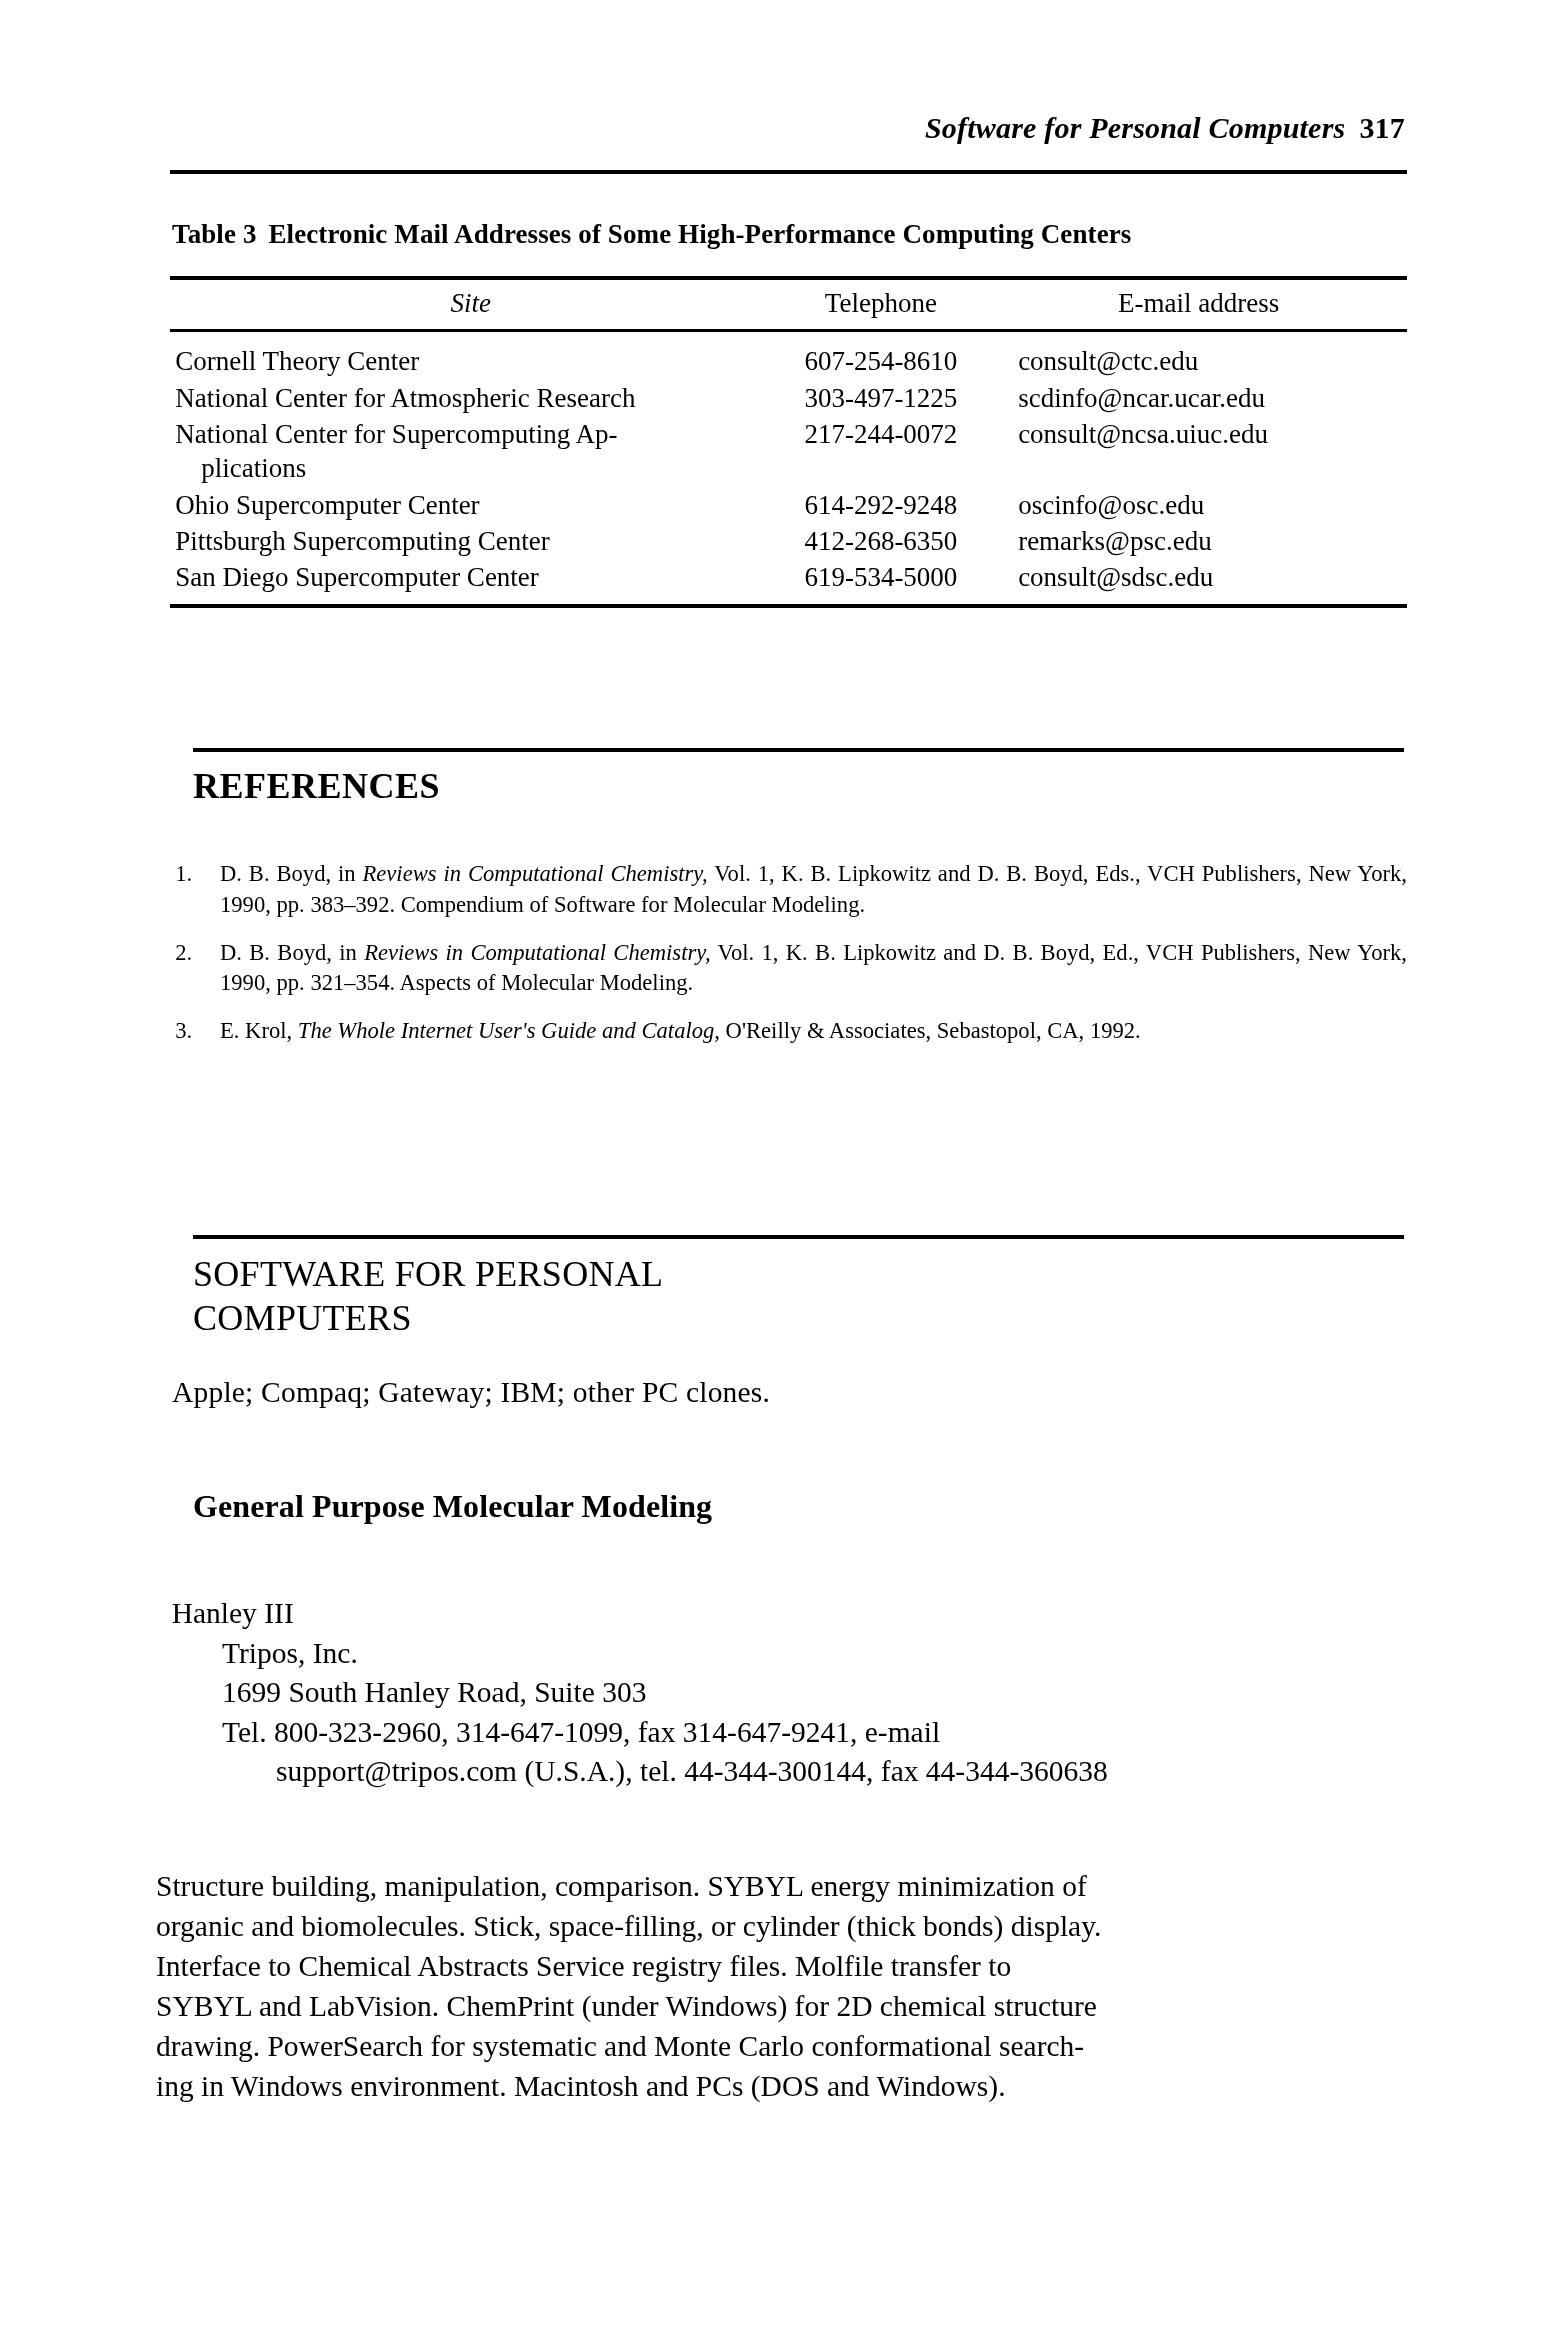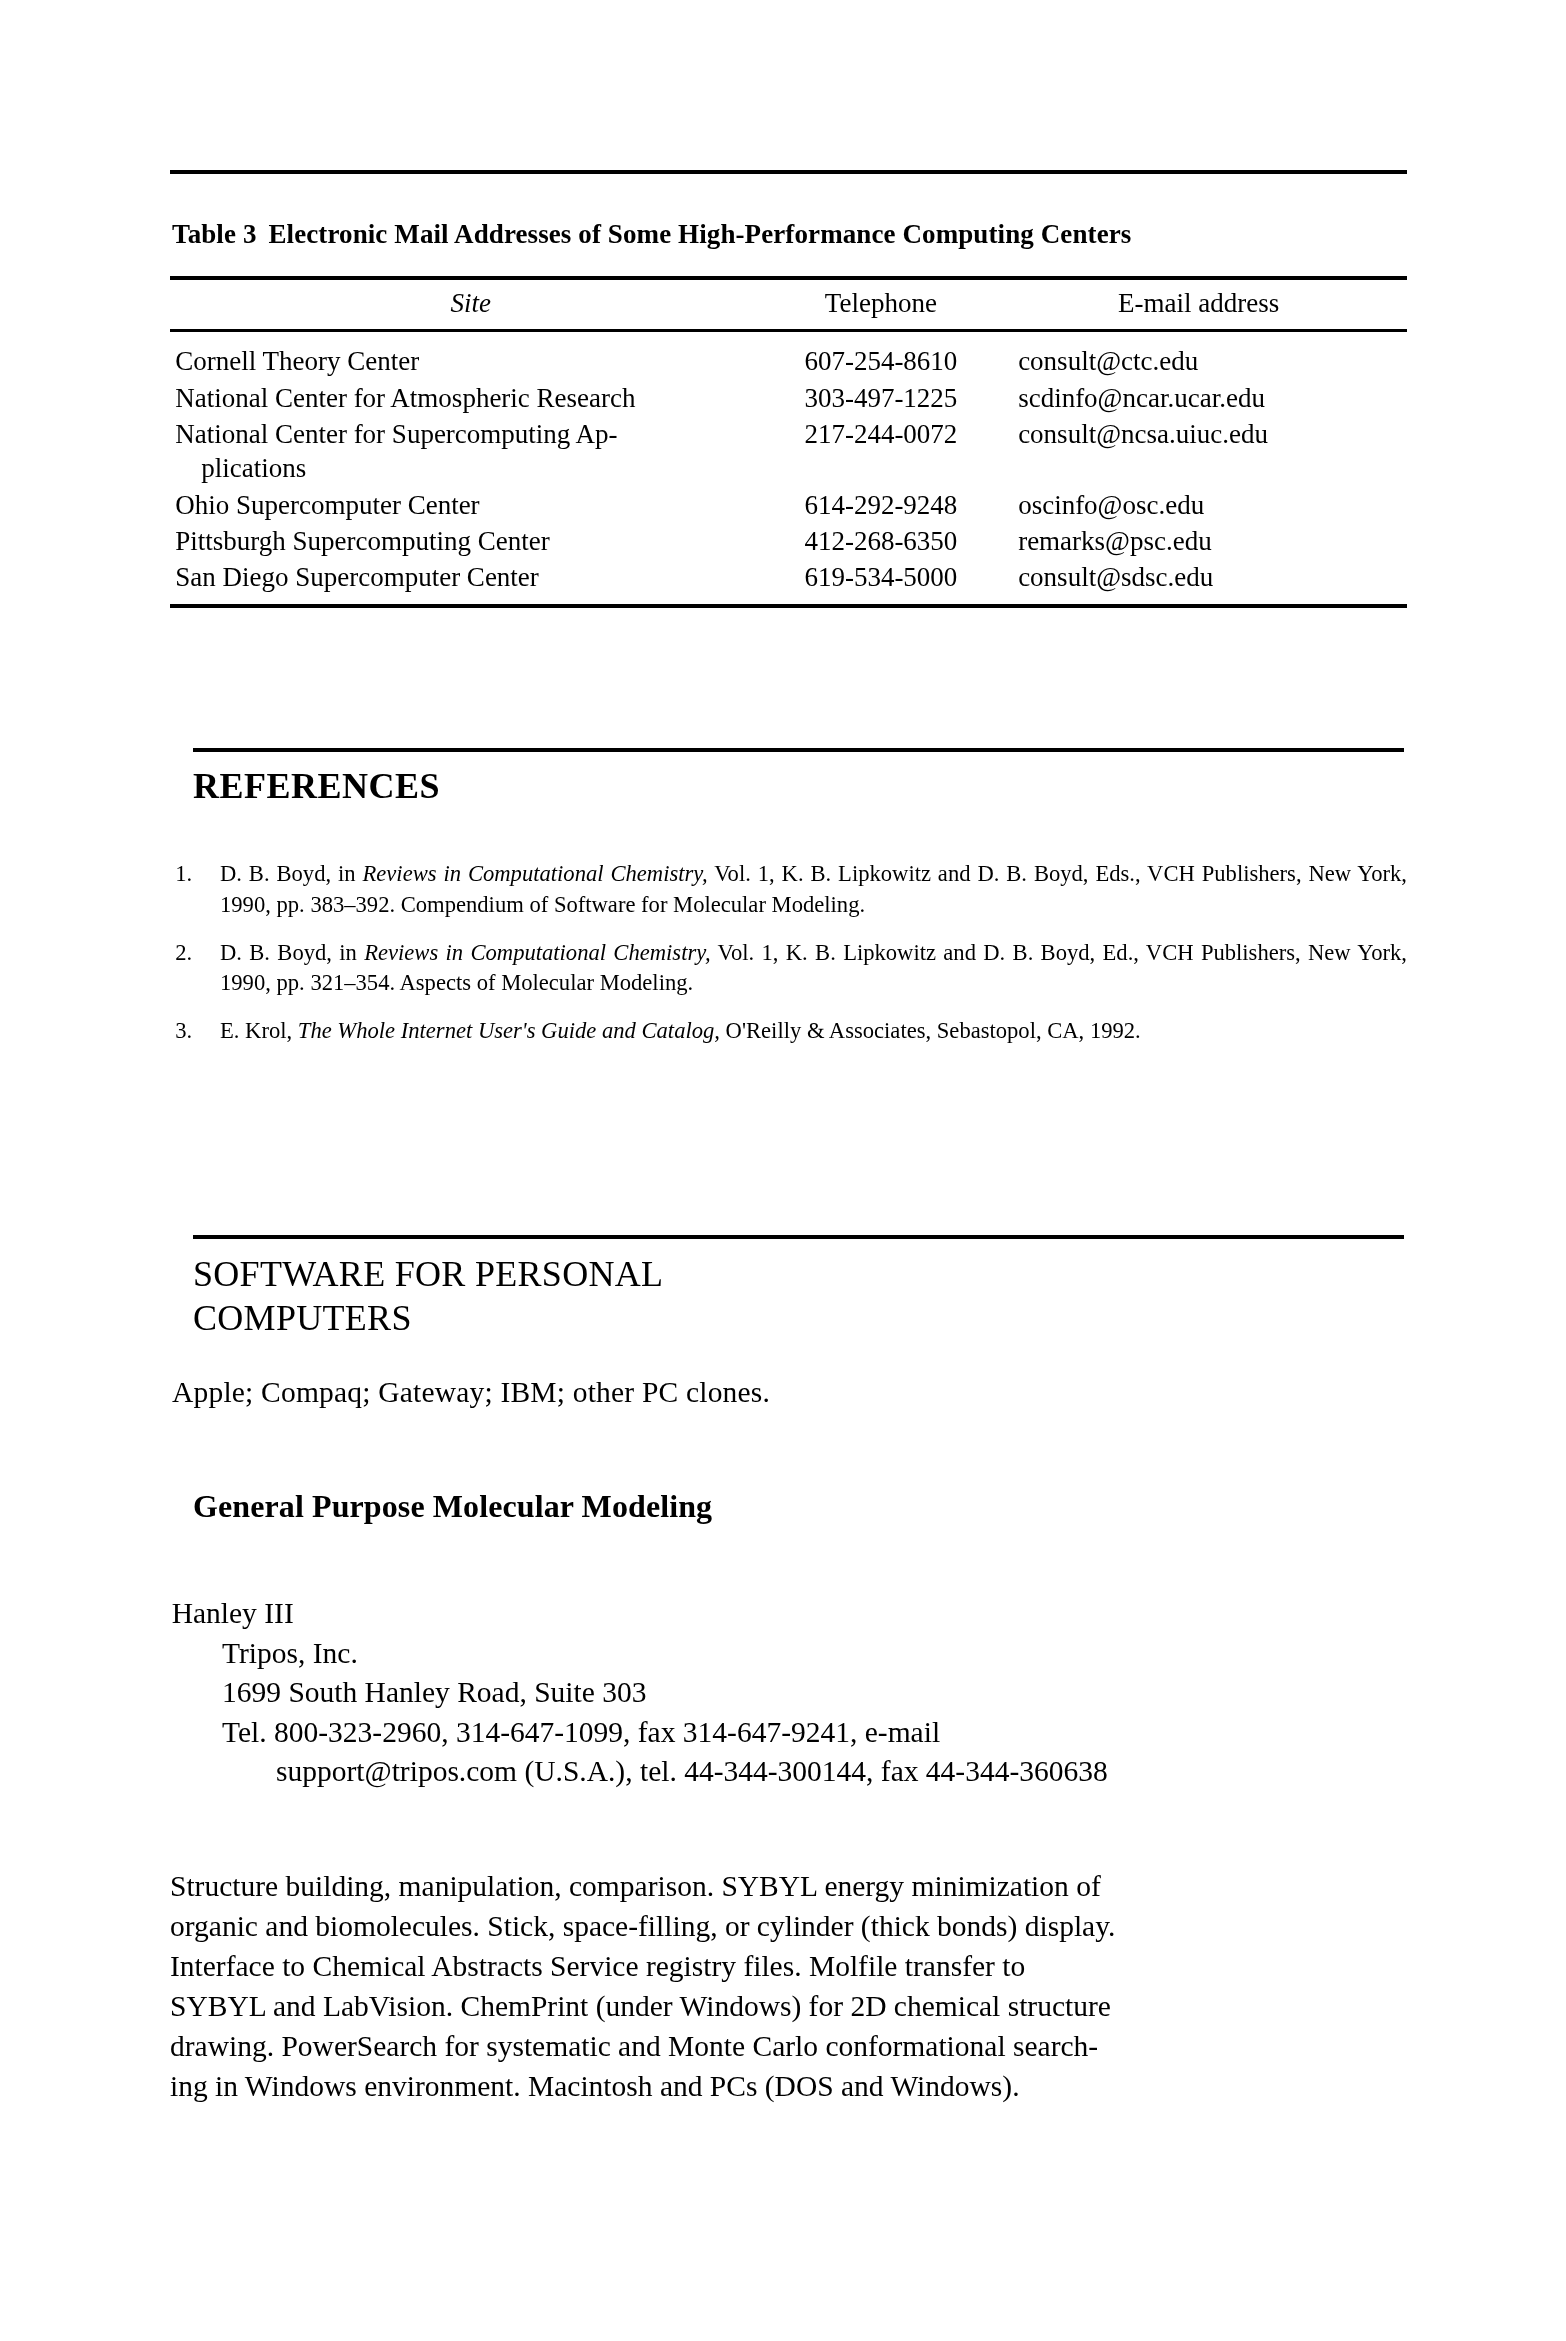--- a/index.html
+++ b/index.html
@@ -188,6 +188,9 @@
 
 <div class="page">
 
+  <div class="runhead">
+    <span>Software for Personal Computers</span><span class="pageno">317</span>
+  </div>
   <div class="rule-head"></div>
 
   <div class="table-caption">

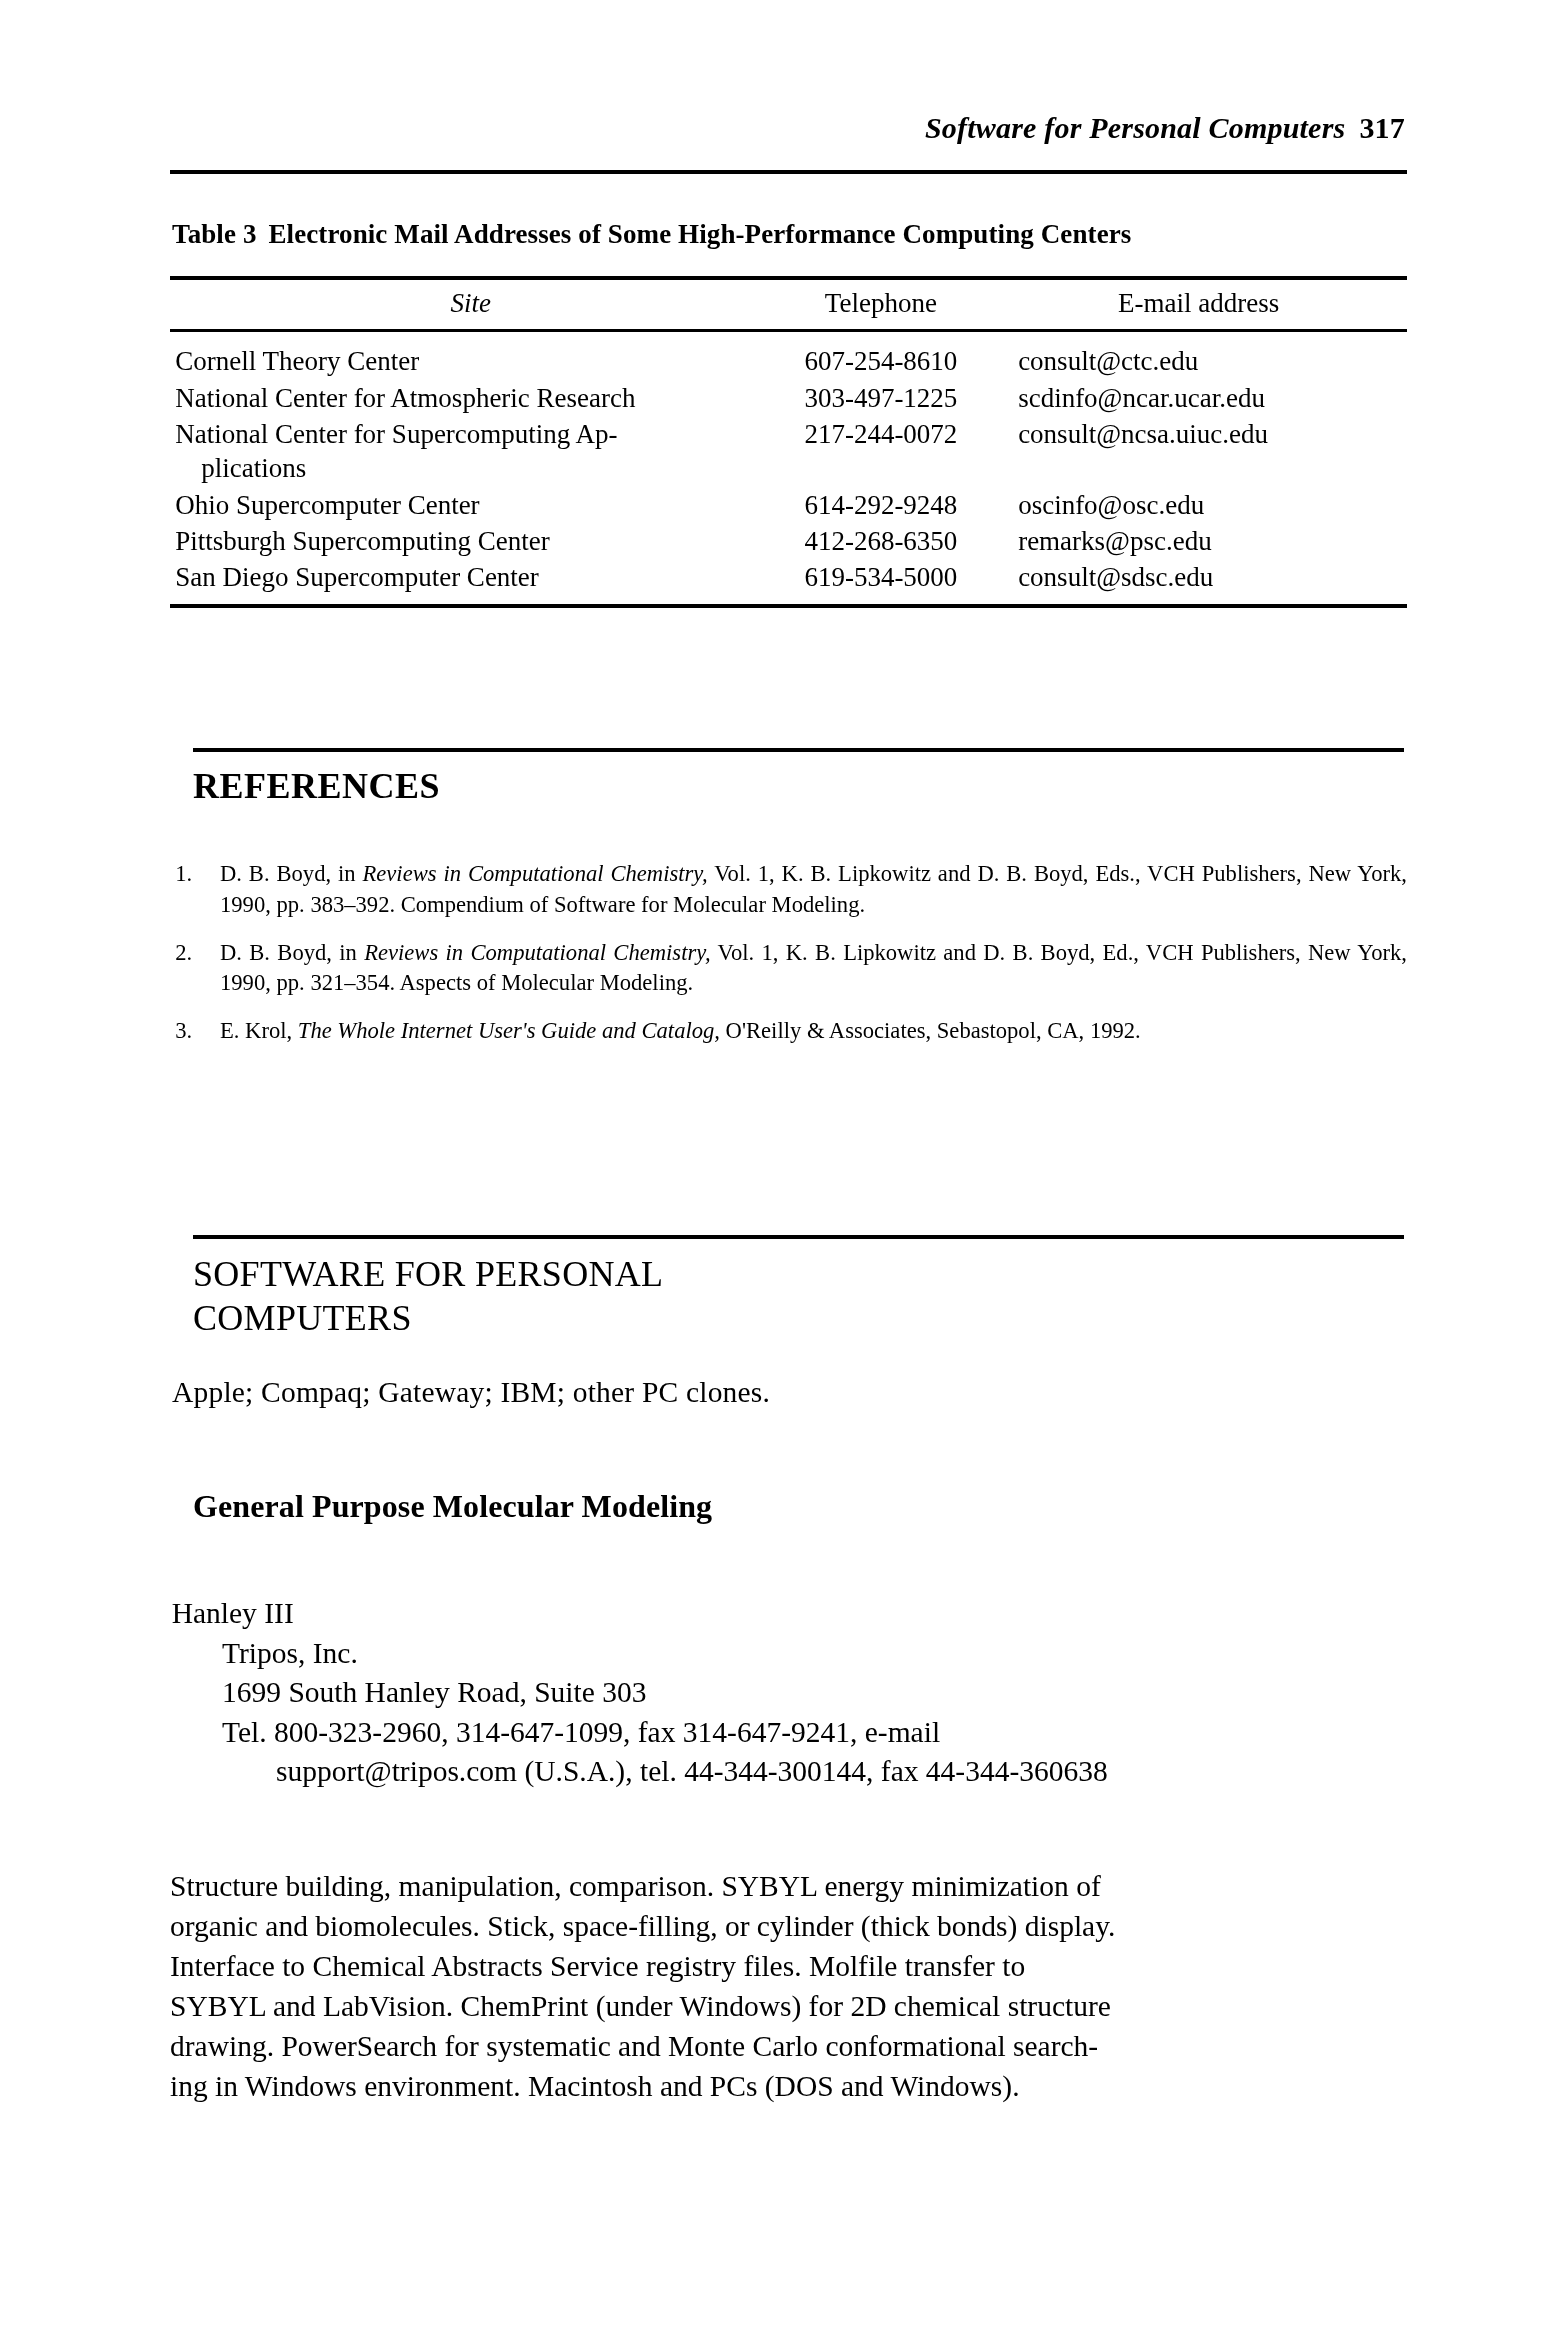--- a/index.html
+++ b/index.html
@@ -171,7 +171,7 @@
   .entry .l2 { padding-left: 106px; }
   .desc {
     position: absolute;
-    left: 170px;
+    left: 156px;
     width: 1240px;
     font-size: 29.5px;
     line-height: 1.355;

